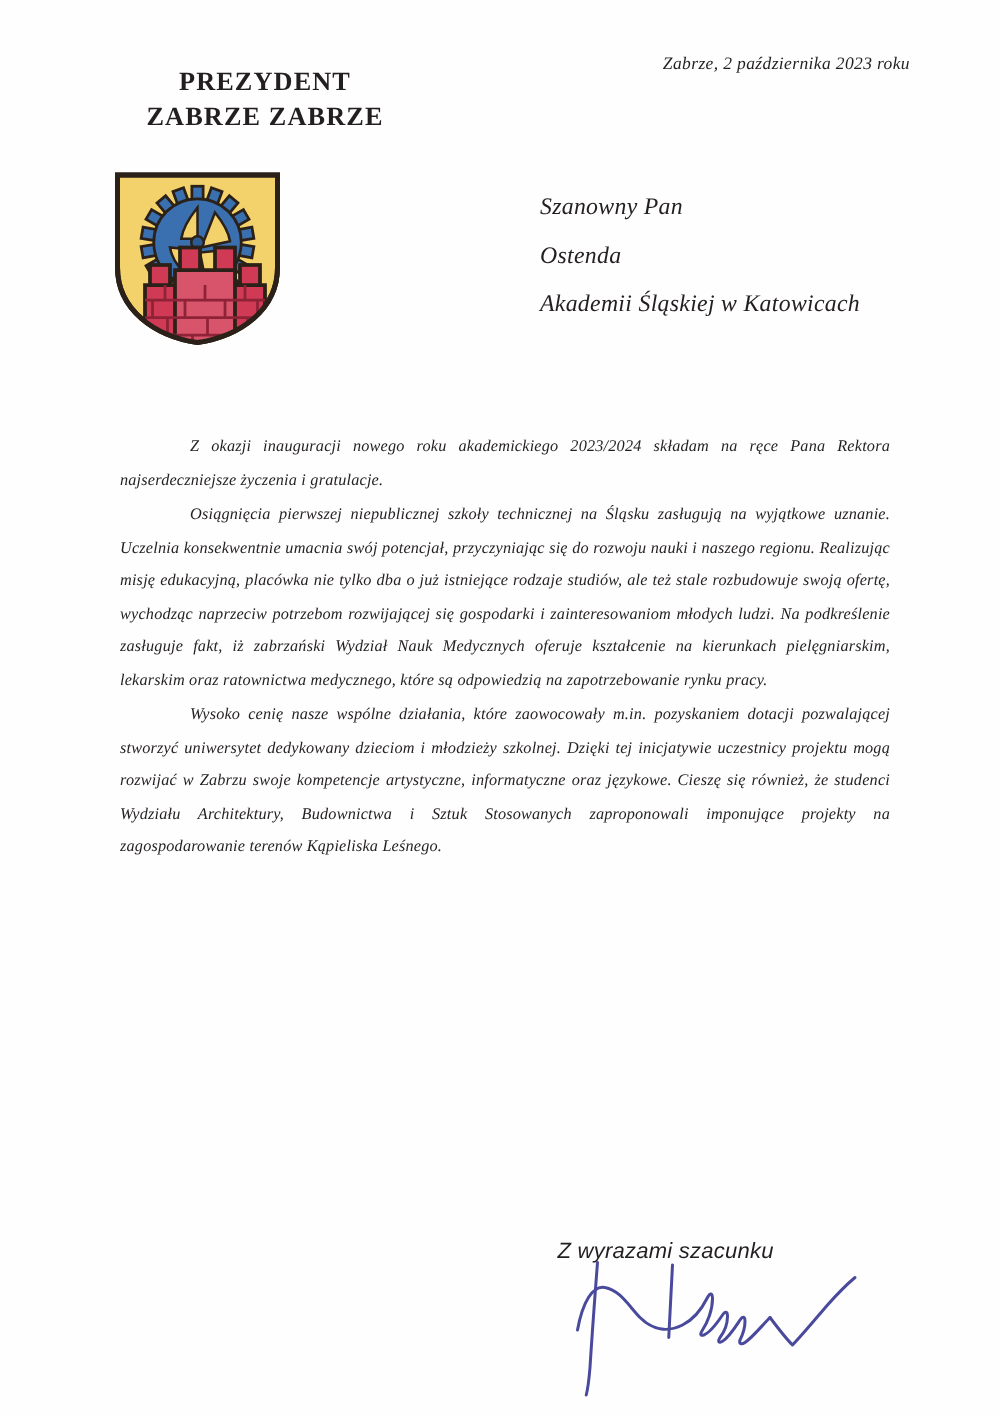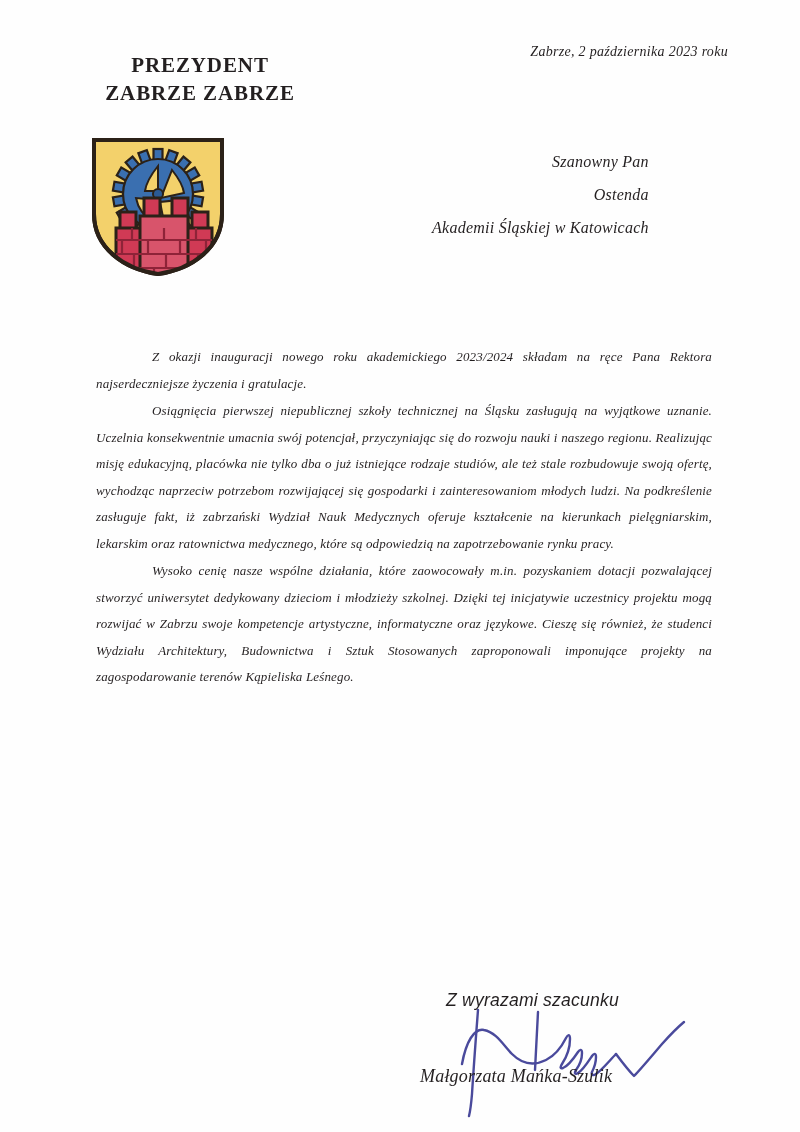--- a/index.html
+++ b/index.html
@@ -22,7 +22,7 @@
   
   .letterhead {
     position: absolute;
-    left: 50px;
+    left: 62px;
     top: 52px;
     width: 300px;
     text-align: center;

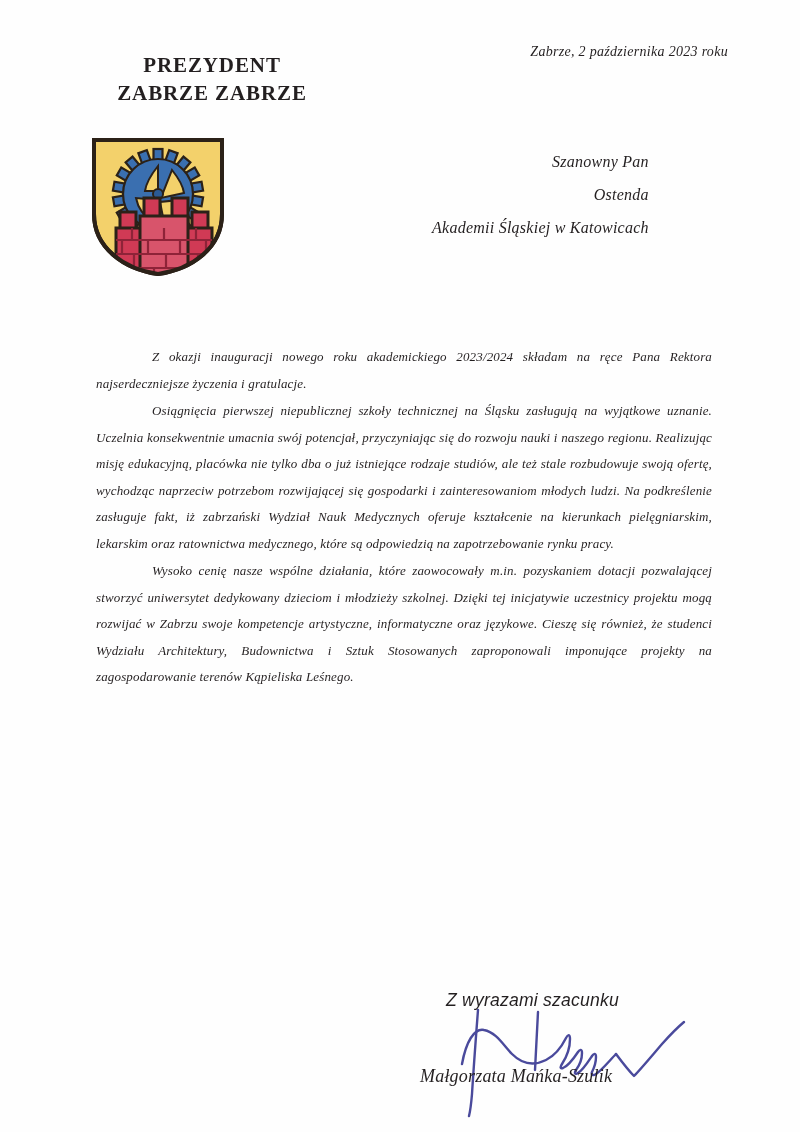--- a/index.html
+++ b/index.html
@@ -65,11 +65,10 @@
     top: 146px;
     font-family: "Liberation Serif", "DejaVu Serif", serif;
     font-style: italic;
-    font-size: 16px;
+    font-size: 19px;
     line-height: 2.06;
     letter-spacing: 0.25px;
     white-space: nowrap;
-    text-align: right;
   }
 
   

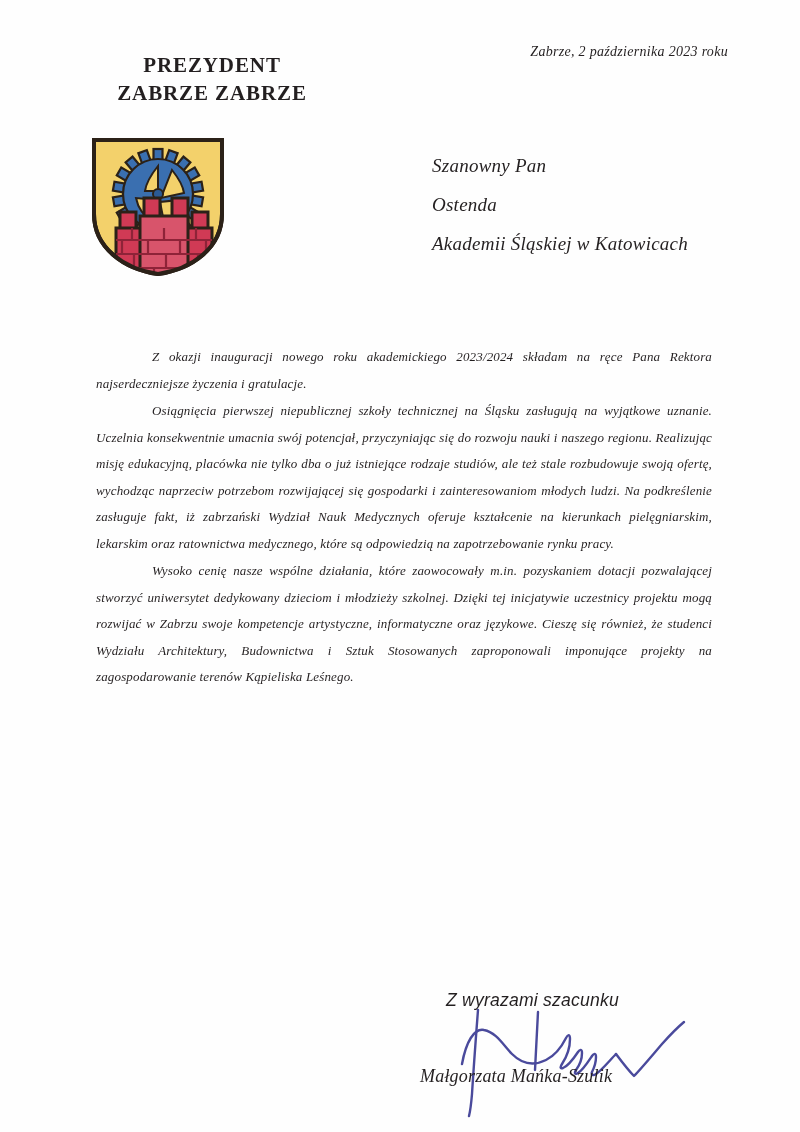--- a/index.html
+++ b/index.html
@@ -285,7 +285,6 @@
         <path d="M216 46 C222 54 228 62 234 68 C240 62 250 50 262 36 C270 27 278 19 284 14"></path>
       </g>
     </svg>
-    <div class="signature-name">Małgorzata Mańka-Szulik</div>
   </div>
 
 </div>

